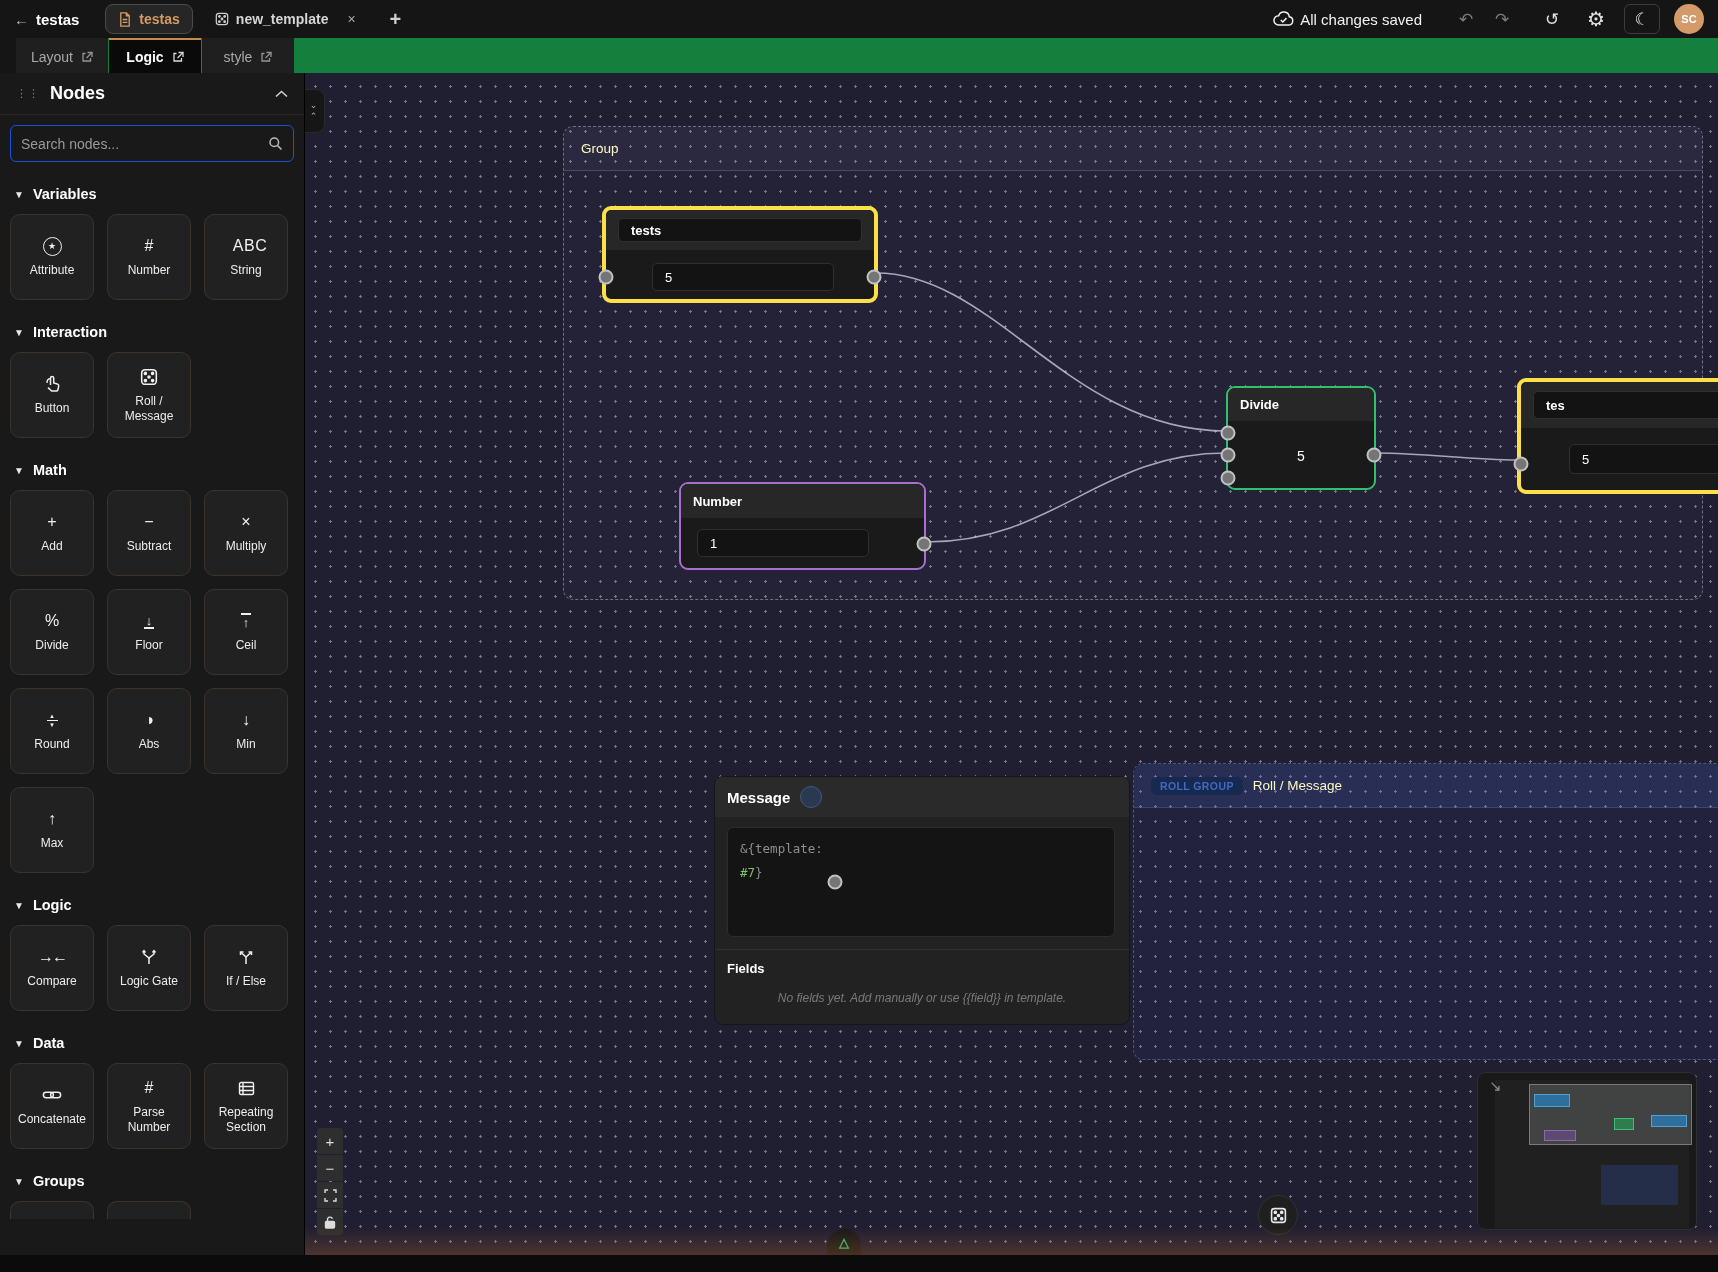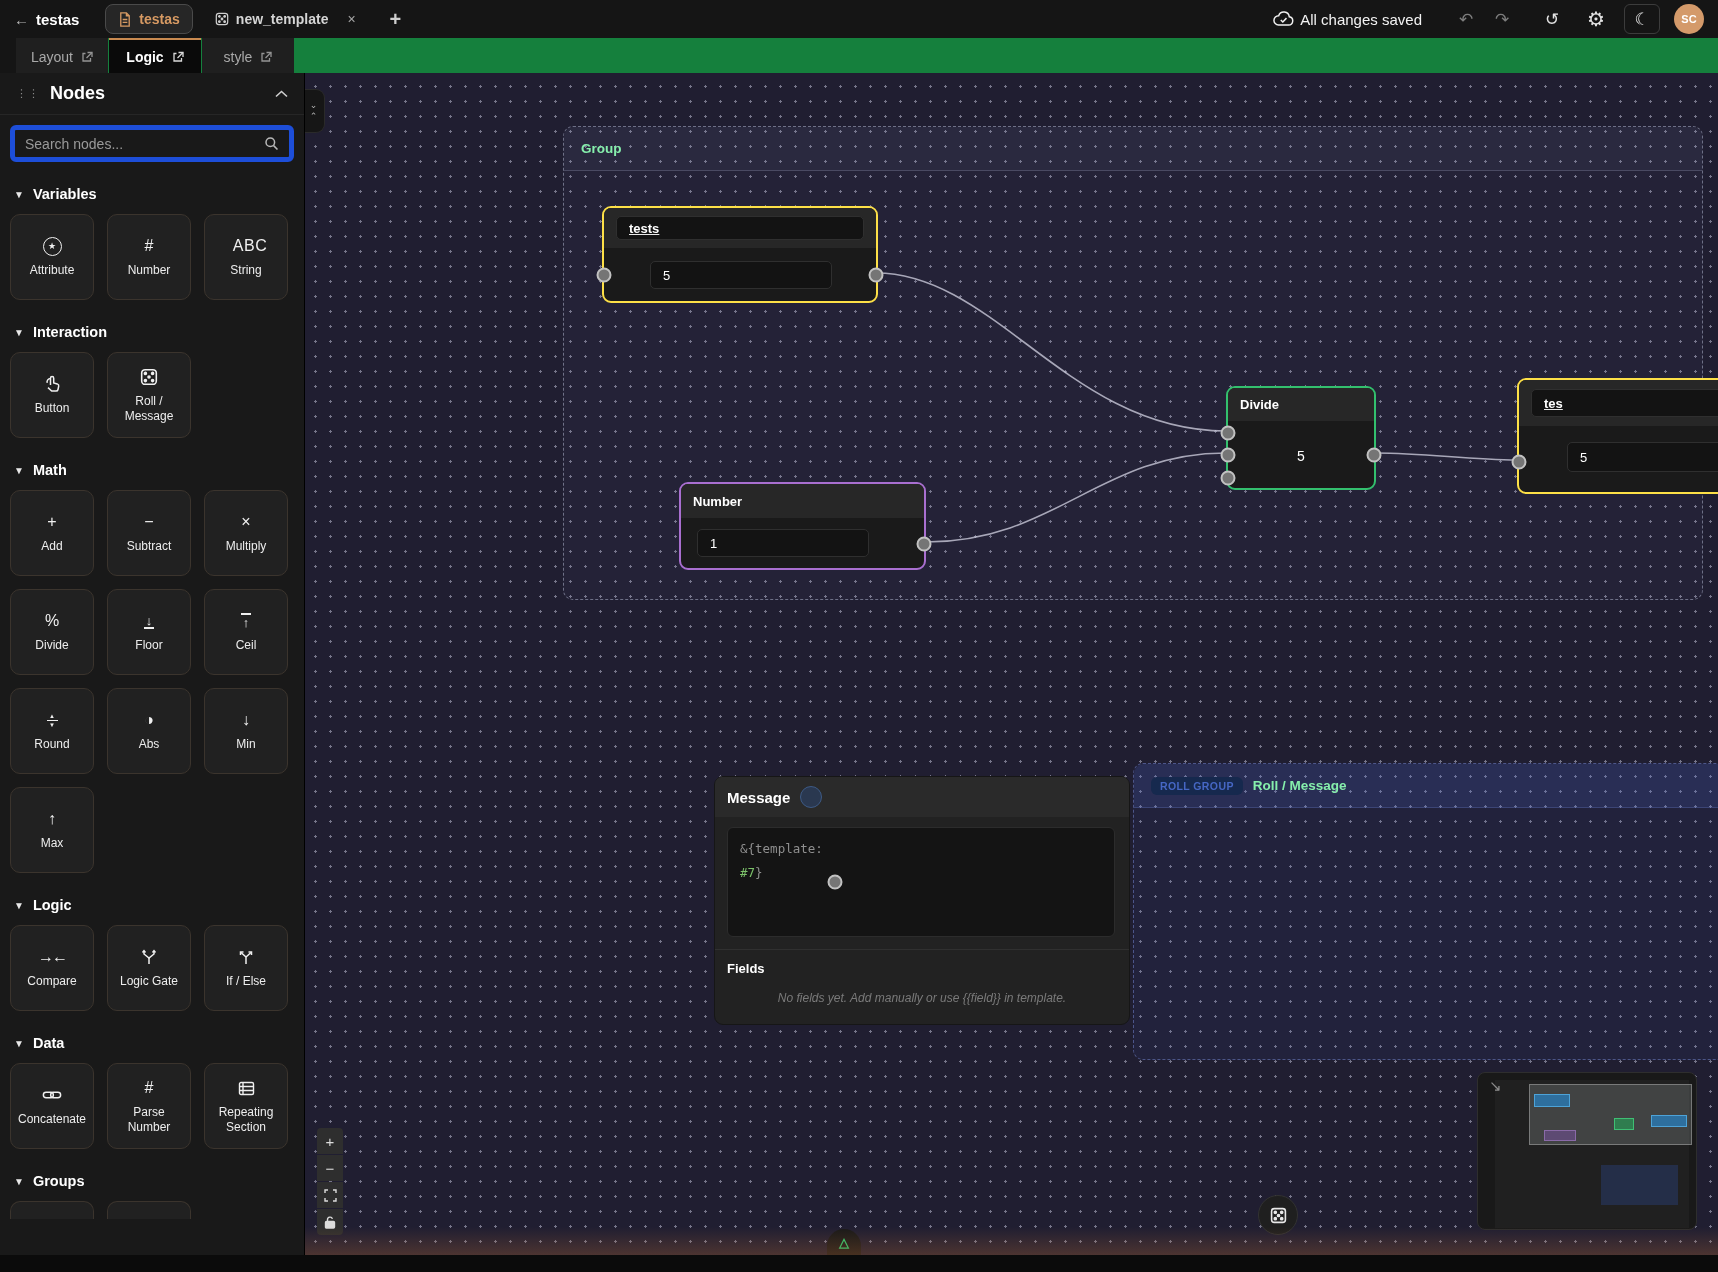--- a/index.html
+++ b/index.html
@@ -44,7 +44,7 @@
   .drag-dots { color:#8a8a8a; font-size:11px; letter-spacing:1px; line-height:1; cursor:grab; }
   .sb-title { font-size:18px; font-weight:bold; color:#fff; }
   .sb-chevron { margin-left:auto; color:#cfcfcf; cursor:pointer; display:flex; }
-  .sb-search { margin:10px 10px 4px 10px; height:37px; border:5px solid #1d4ed8; border-radius:6px;
+  .sb-search { margin:10px 10px 4px 10px; height:37px; border:1px solid #1d4ed8; border-radius:6px;
     display:flex; align-items:center; padding:0 10px; }
   .sb-search input { flex:1; background:transparent; border:none; outline:none; color:#e8e8e8; font-size:14px;
     font-family:"Liberation Sans", sans-serif; }

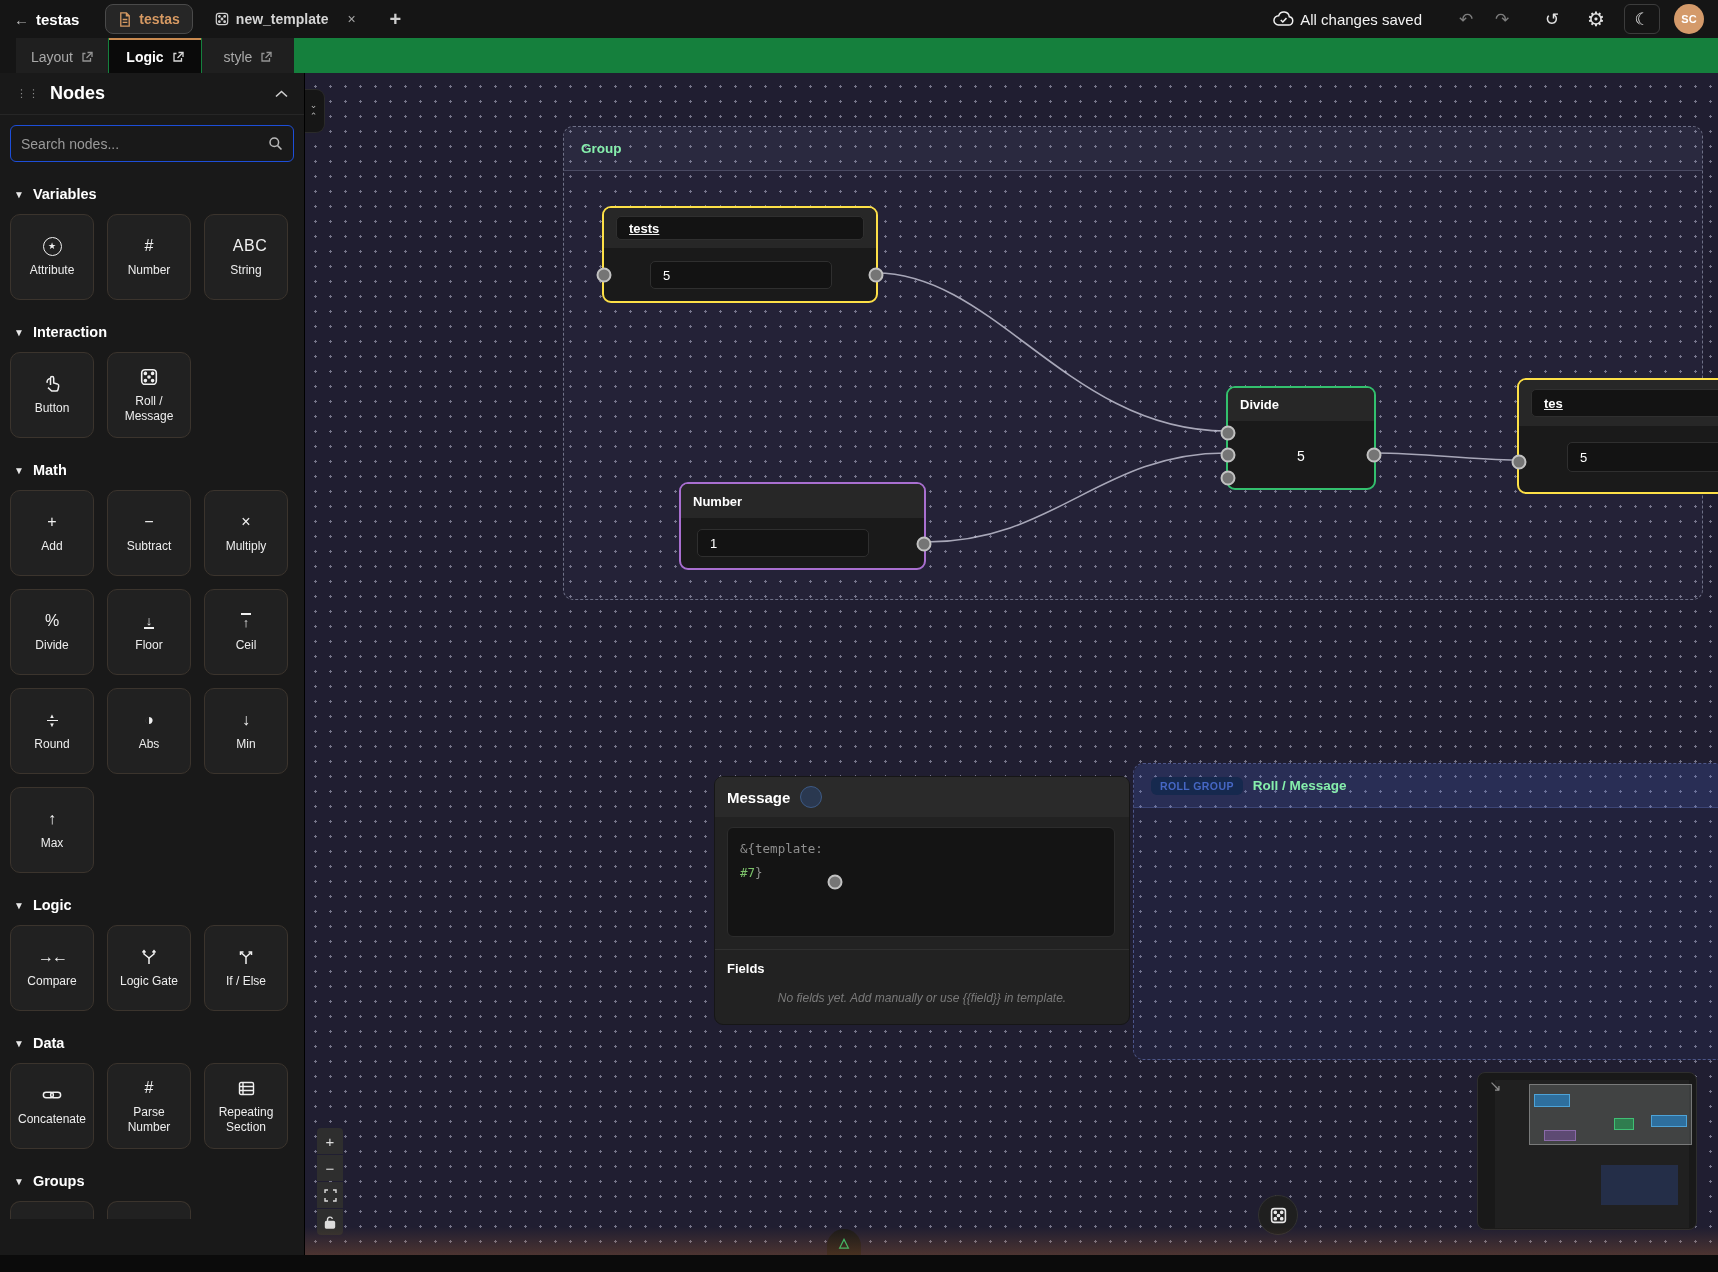--- a/index.html
+++ b/index.html
@@ -80,7 +80,7 @@
     background:rgba(165,172,220,0.035); z-index:1; }
   .group-head { height:44px; background:rgba(165,172,220,0.05); border-bottom:1px solid rgba(172,177,202,0.25);
     display:flex; align-items:center; padding:0 17px; border-radius:10px 10px 0 0; }
-  .group-label { font-size:13.5px; font-weight:bold; color:#86efac; }
+  .group-label { font-size:13.5px; font-weight:normal; color:#fef9c3; }
   .roll-group { border:1.5px dashed rgba(130,150,230,0.45); background:rgba(70,100,210,0.07); }
   .roll-head { background:rgba(80,110,220,0.16); border-bottom:1px solid rgba(120,140,220,0.25); gap:10px; }
   .roll-badge { background:#16294e; color:#4667c4; font-size:10.5px; font-weight:bold; letter-spacing:.4px;

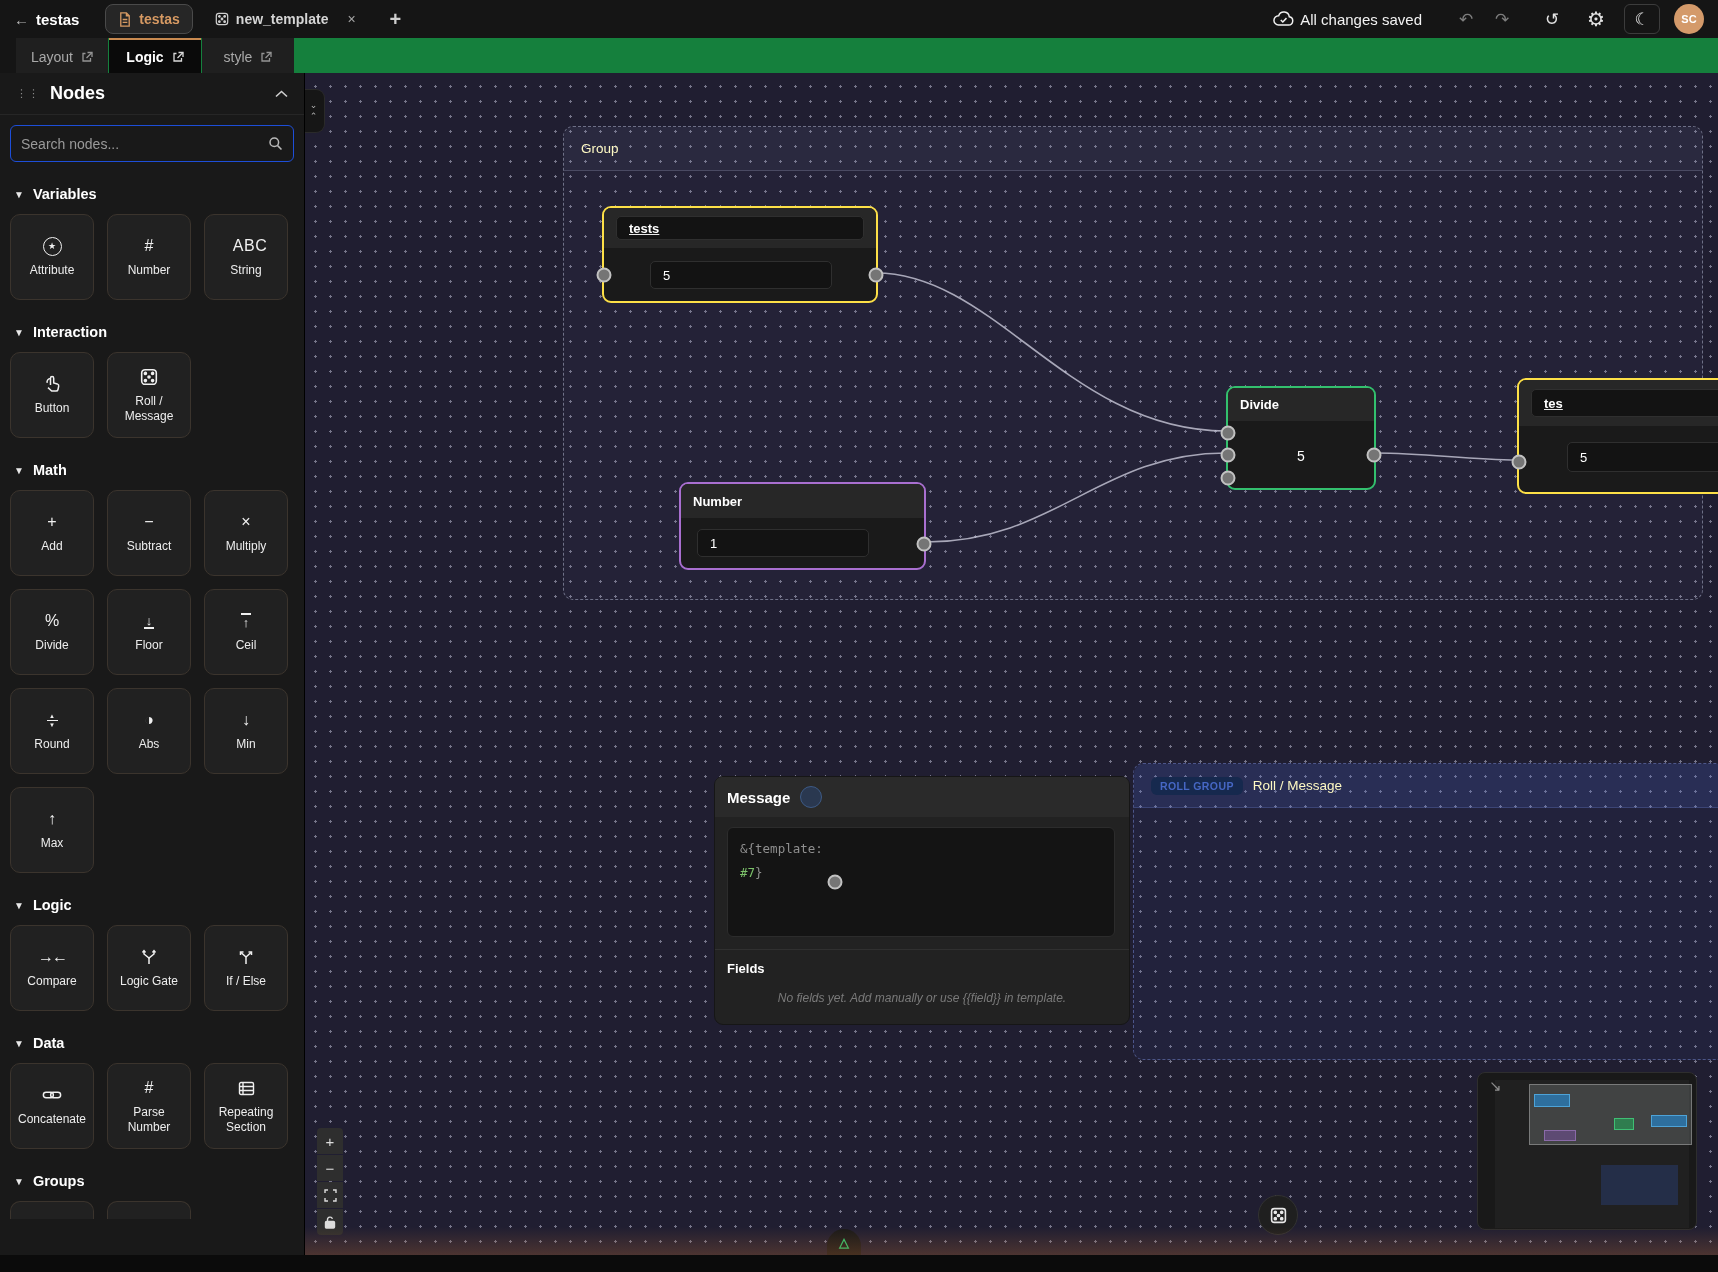--- a/index.html
+++ b/index.html
@@ -96,7 +96,7 @@
   .inset.bold { font-weight:bold; }
   .port { position:absolute; width:15px; height:15px; border-radius:50%; background:#757575;
     border:2px solid #c2c2c2; transform:translate(-50%,-50%); z-index:4; cursor:crosshair; }
-  .n-blue { border:2px solid #fde047;text-decoration:underline; }
+  .n-blue { border:4px solid #fde047; }
   .n-purple { border:2px solid #a96fd0; }
   .n-green { border:2px solid #33c06e; }
 

